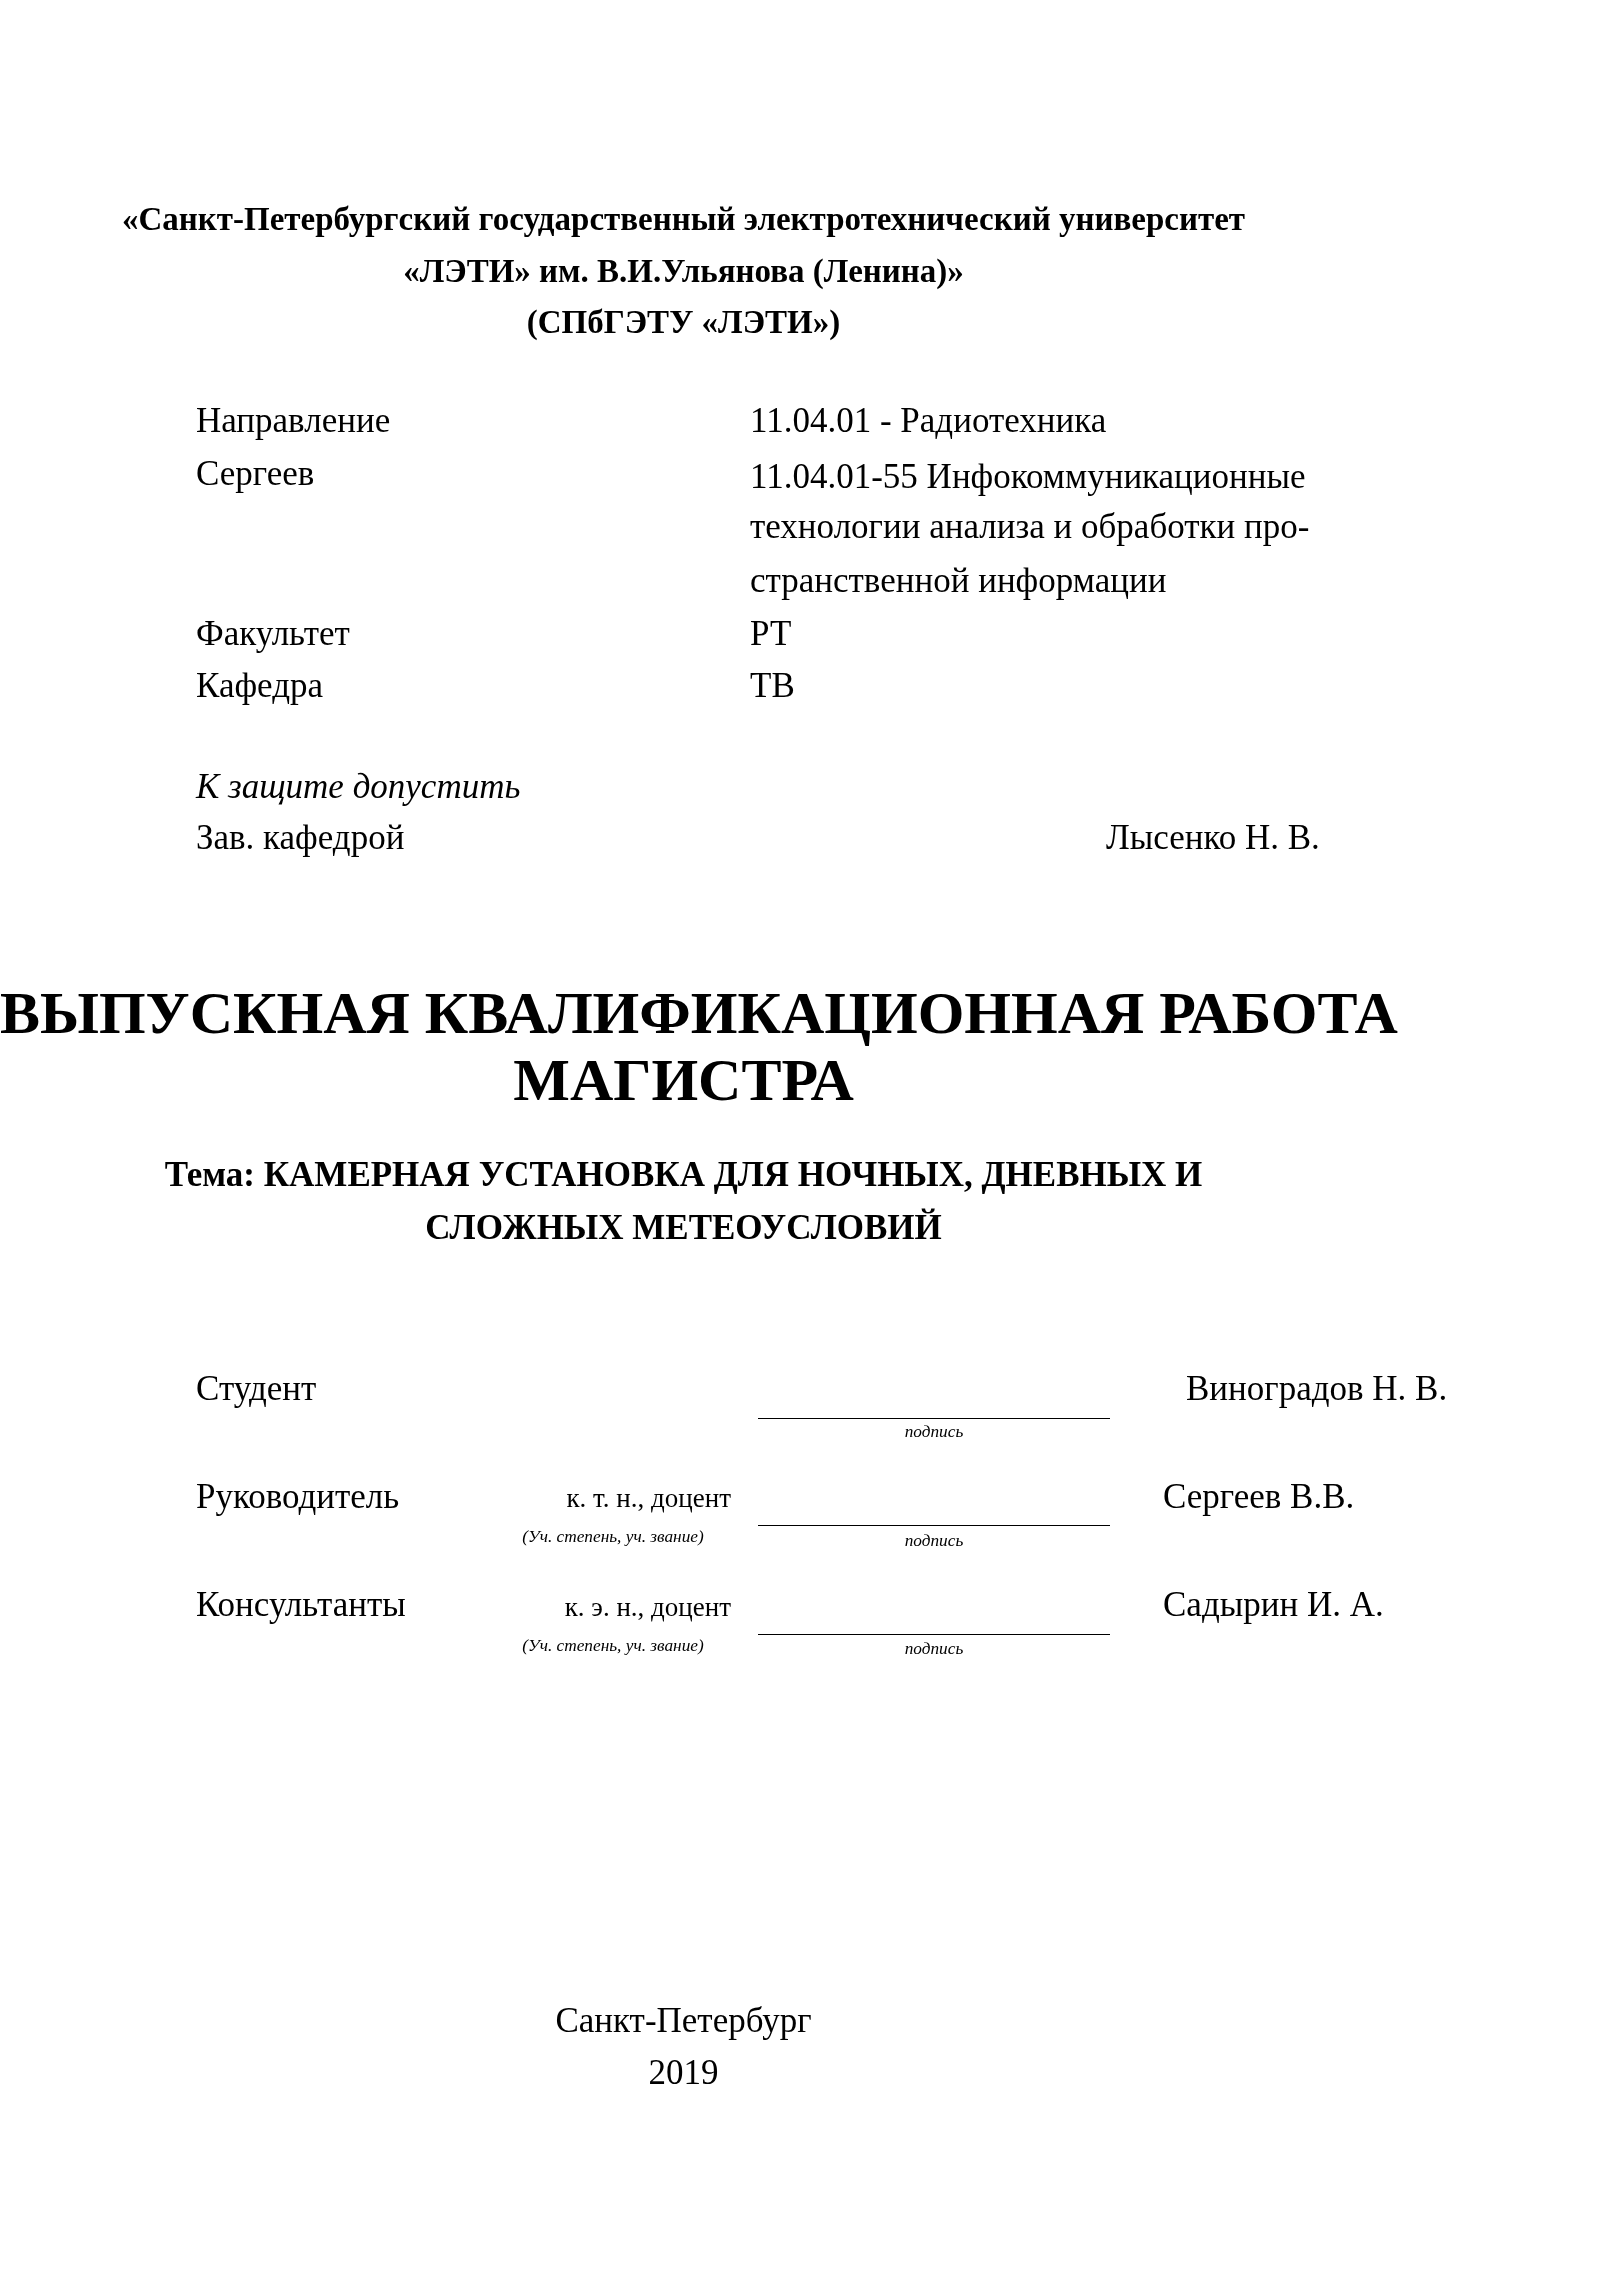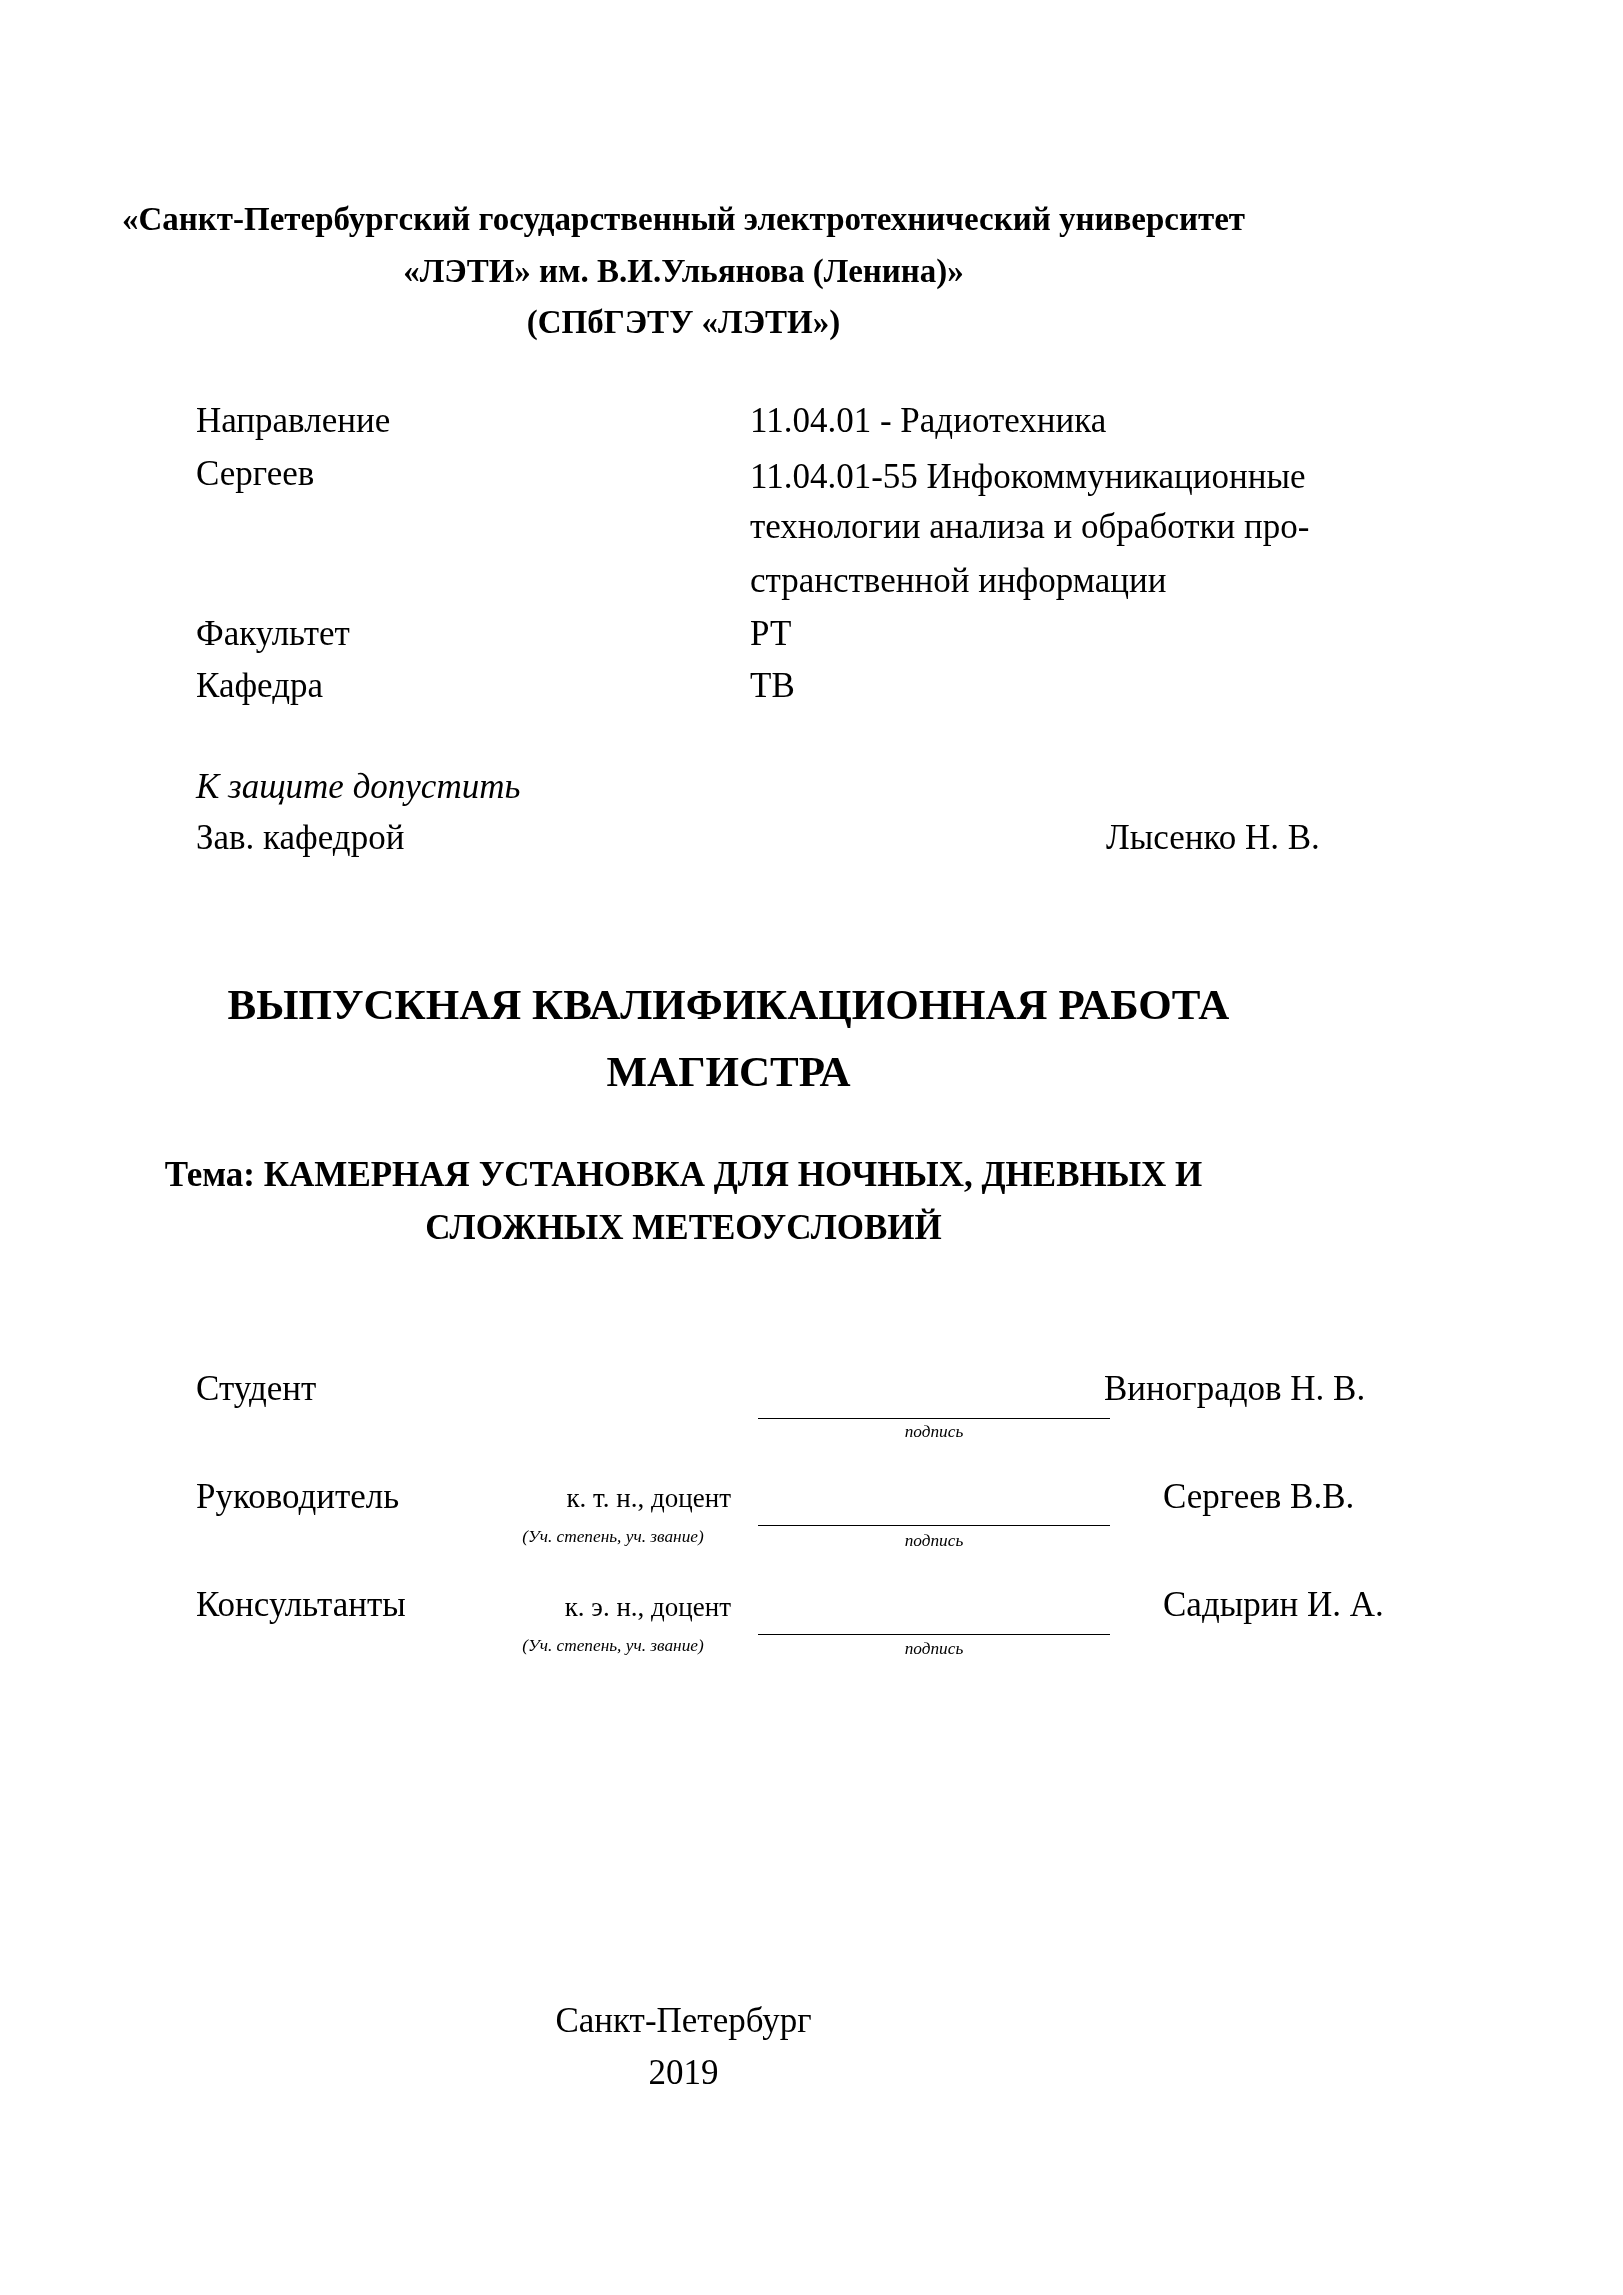--- a/index.html
+++ b/index.html
@@ -12,7 +12,7 @@
   .val { font-size: 35px; line-height: 1; left: 750px; }
   .body { font-size: 35px; line-height: 1; }
   .italic { font-style: italic; }
-  .title { font-weight: bold; font-size: 43px; line-height: 1; padding-left: 45px; }
+  .title { font-weight: bold; font-size: 60px; line-height: 1; }
   .topic { font-weight: bold; font-size: 35px; line-height: 1; }
   .deg { font-size: 27px; line-height: 1; text-align: right; width: 236px; }
   .degsub { font-style: italic; font-size: 17.3px; line-height: 1; text-align: center; width: 236px; }

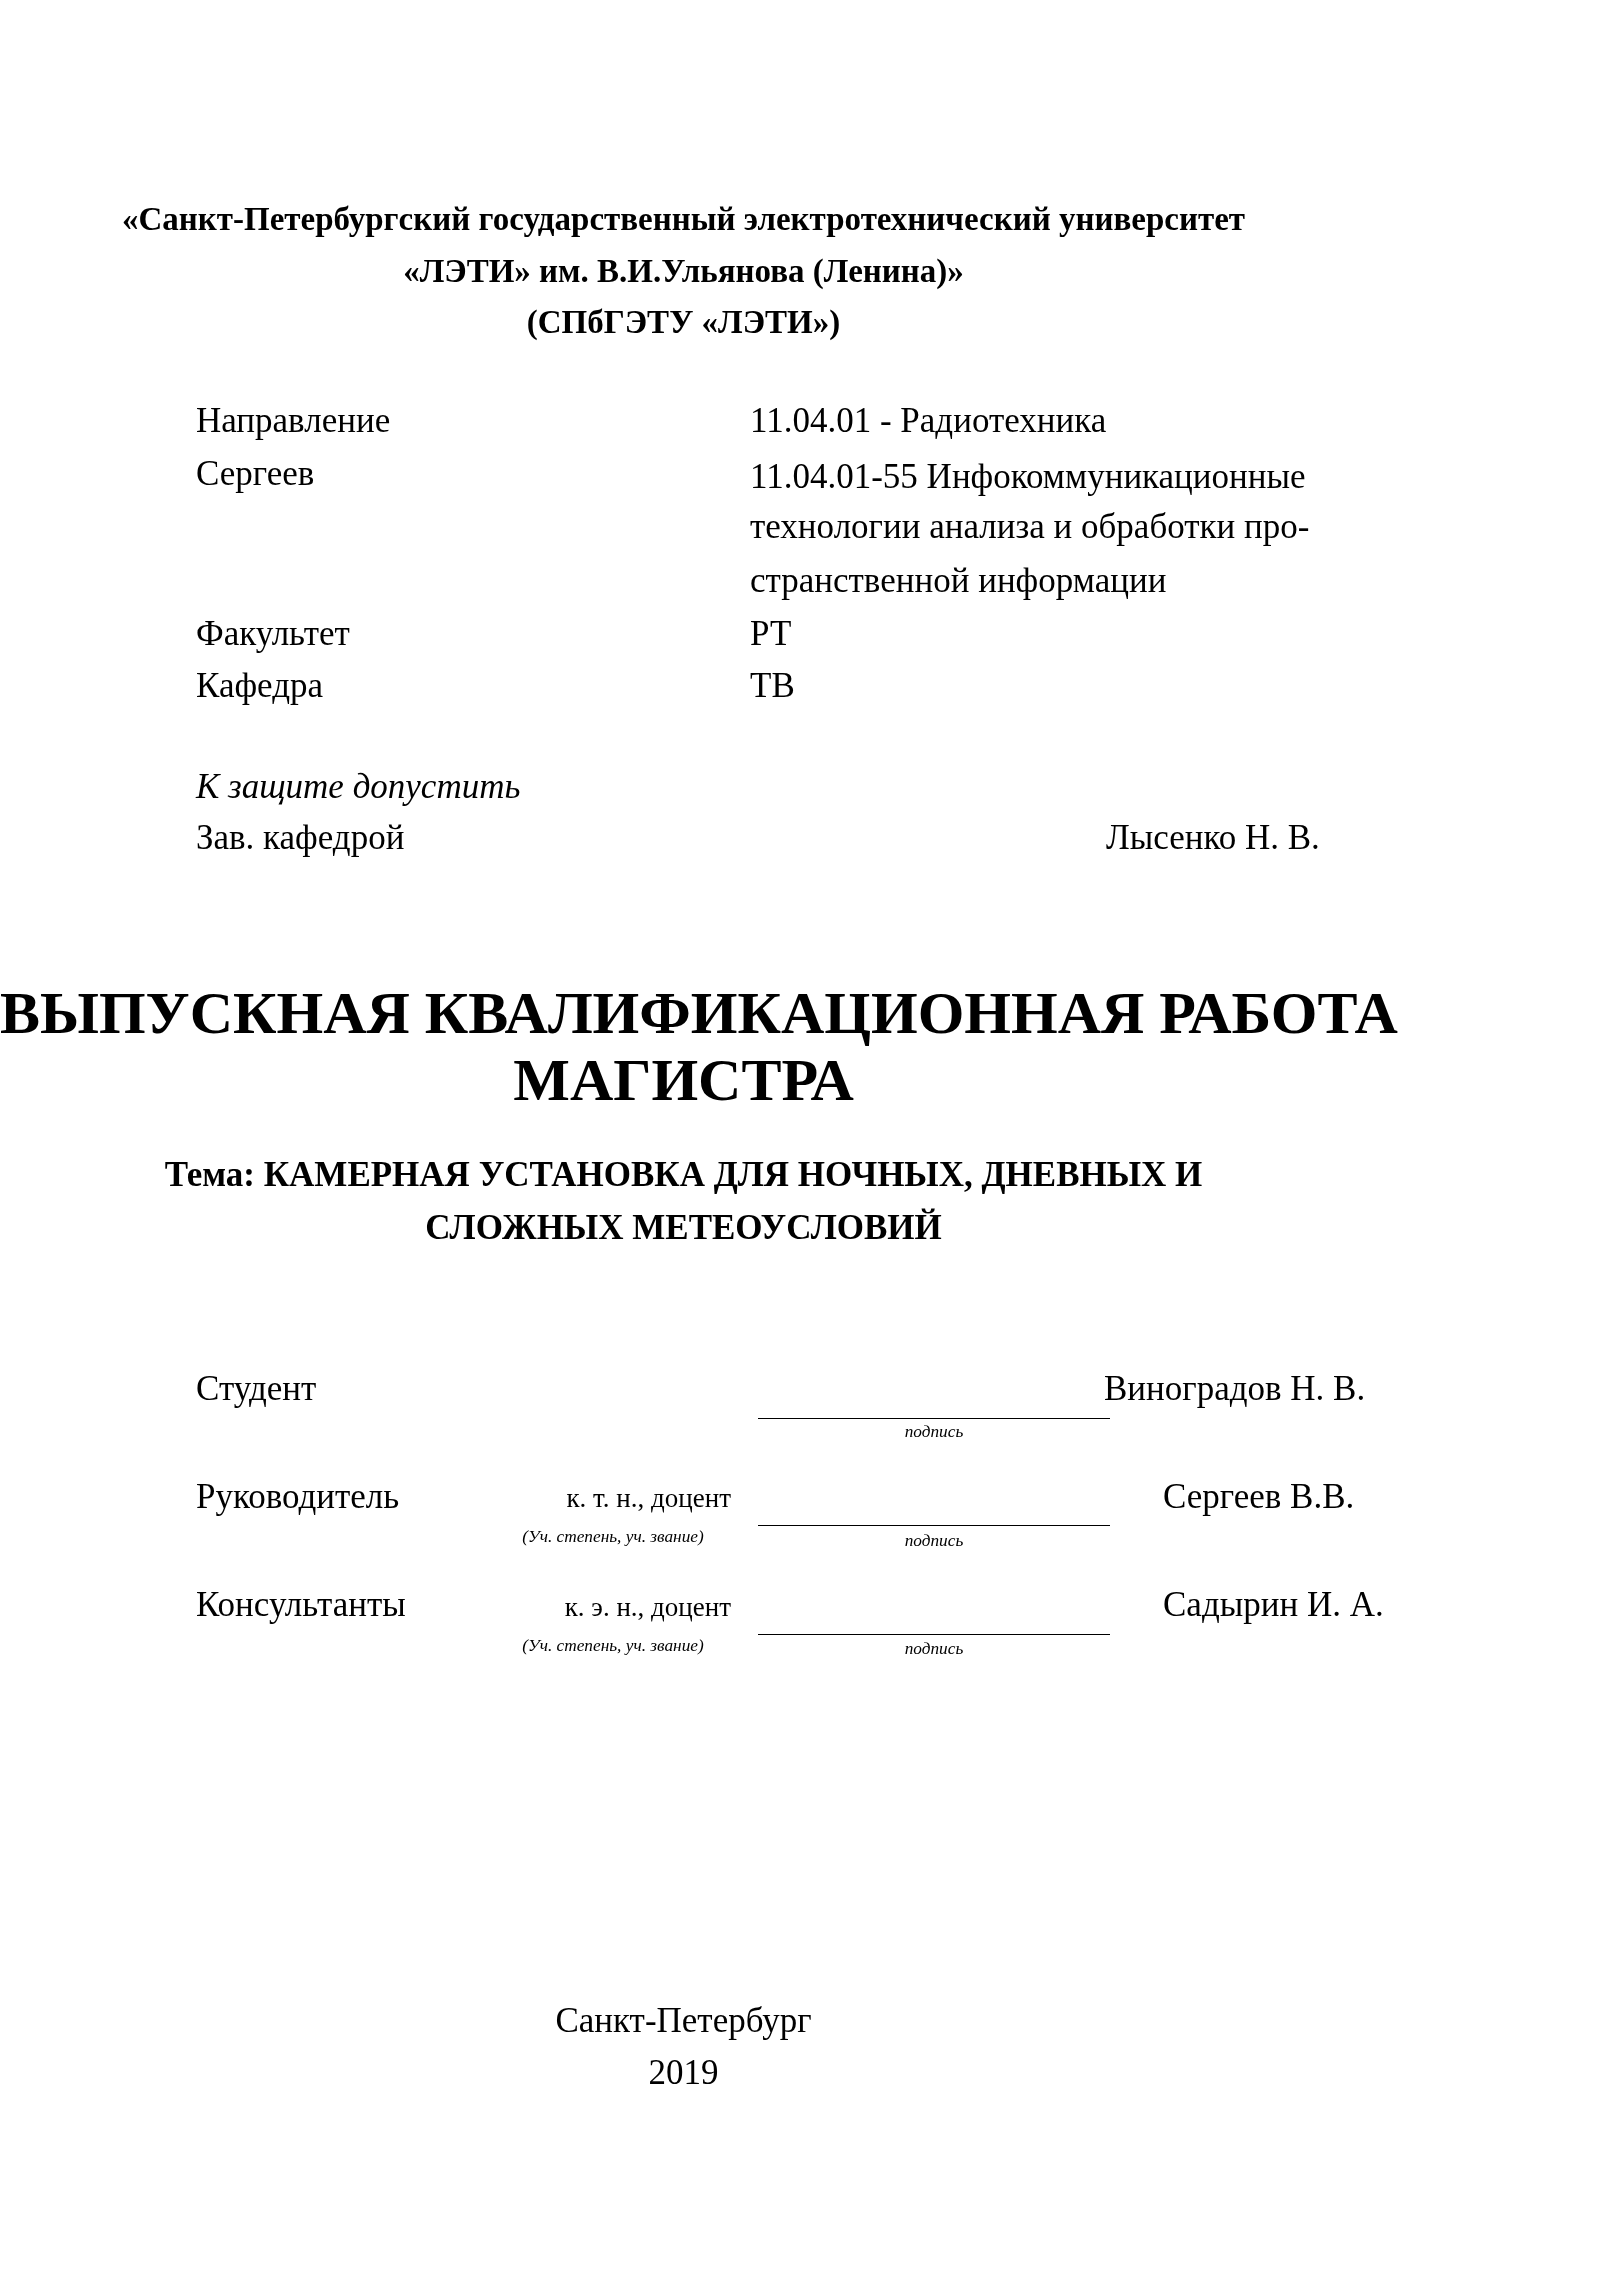--- a/index.html
+++ b/index.html
@@ -53,7 +53,7 @@
 <div class="abs body" style="top:1371px; left:196px;">Студент</div>
 <div class="abs sigline" style="top:1418px;"></div>
 <div class="abs sigcap" style="top:1423px;">подпись</div>
-<div class="abs body" style="top:1371px; left:1104px;">Виноградов Н. В.</div>
+<div class="abs body" style="top:1371px; left:1186px;">Виноградов Н. В.</div>
 
 <div class="abs body" style="top:1479px; left:196px;">Руководитель</div>
 <div class="abs deg" style="top:1485px; left:495px;">к. т. н., доцент</div>

